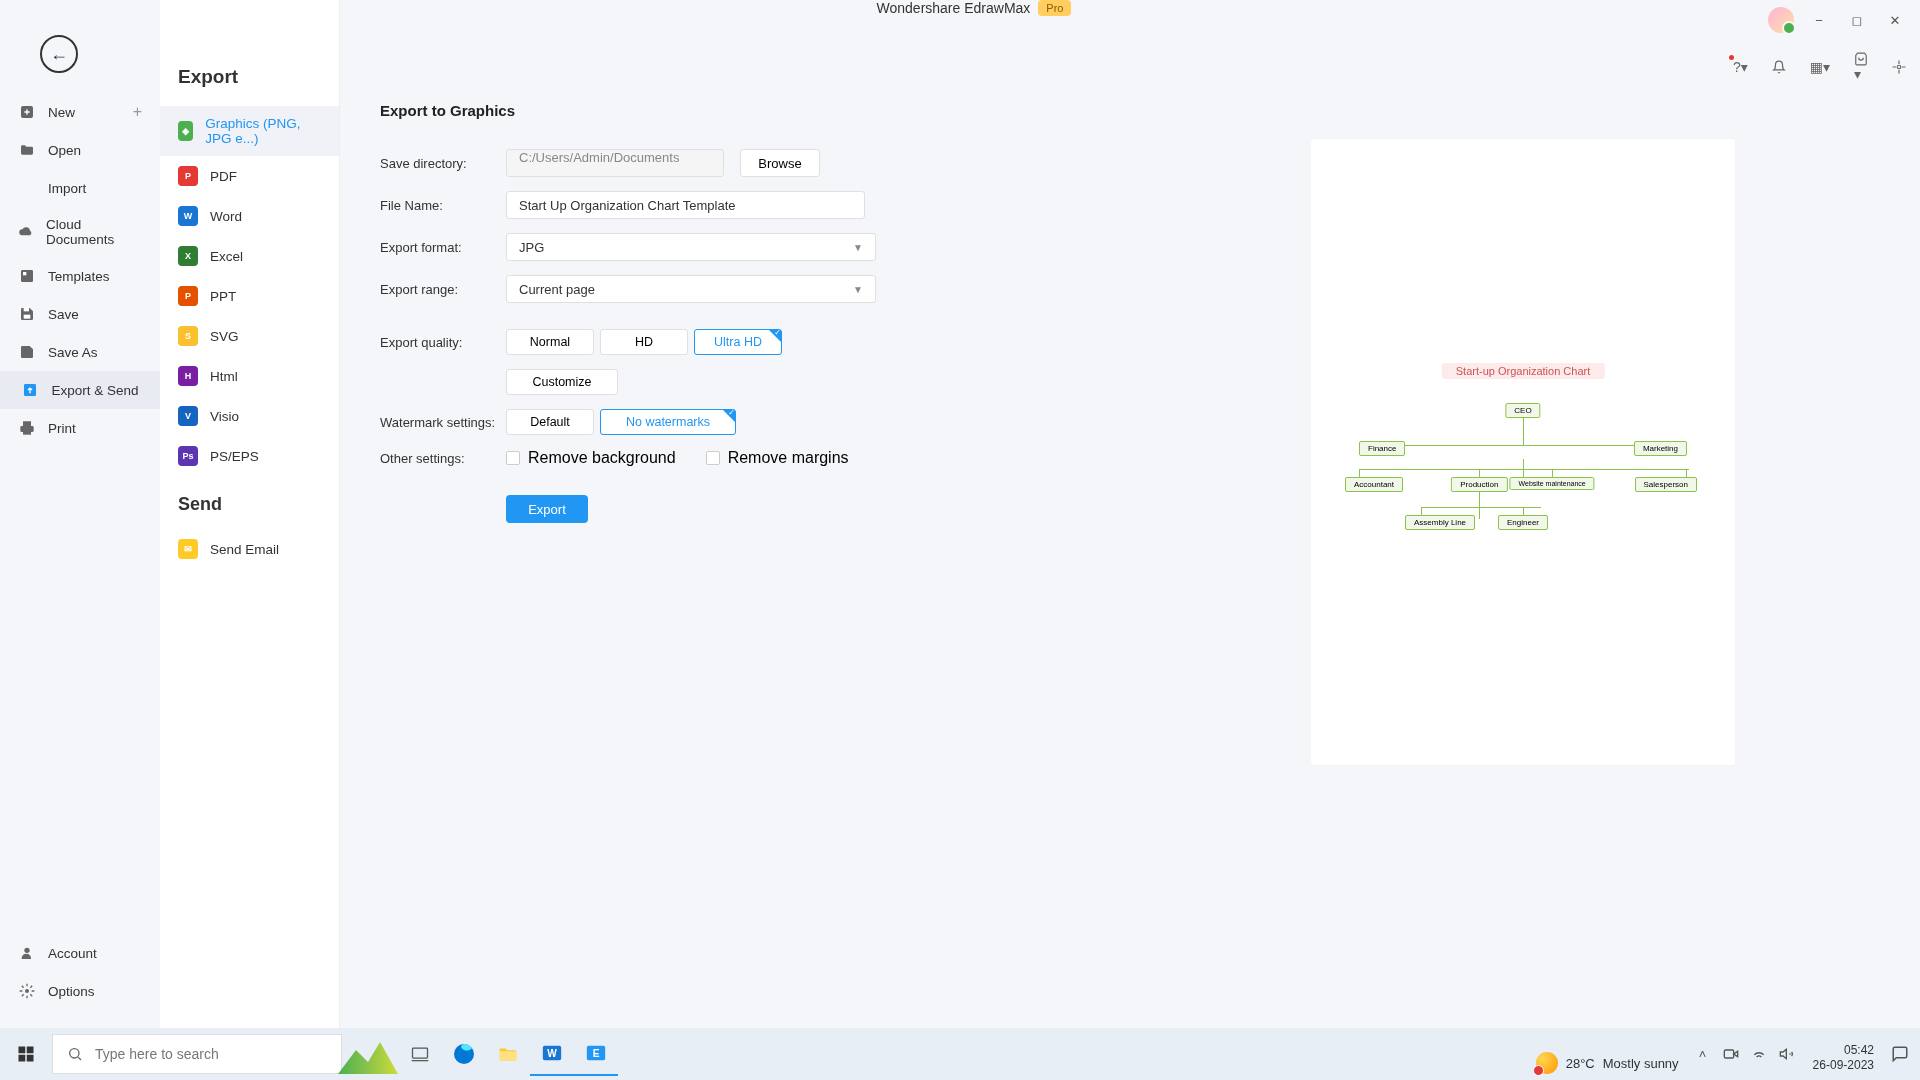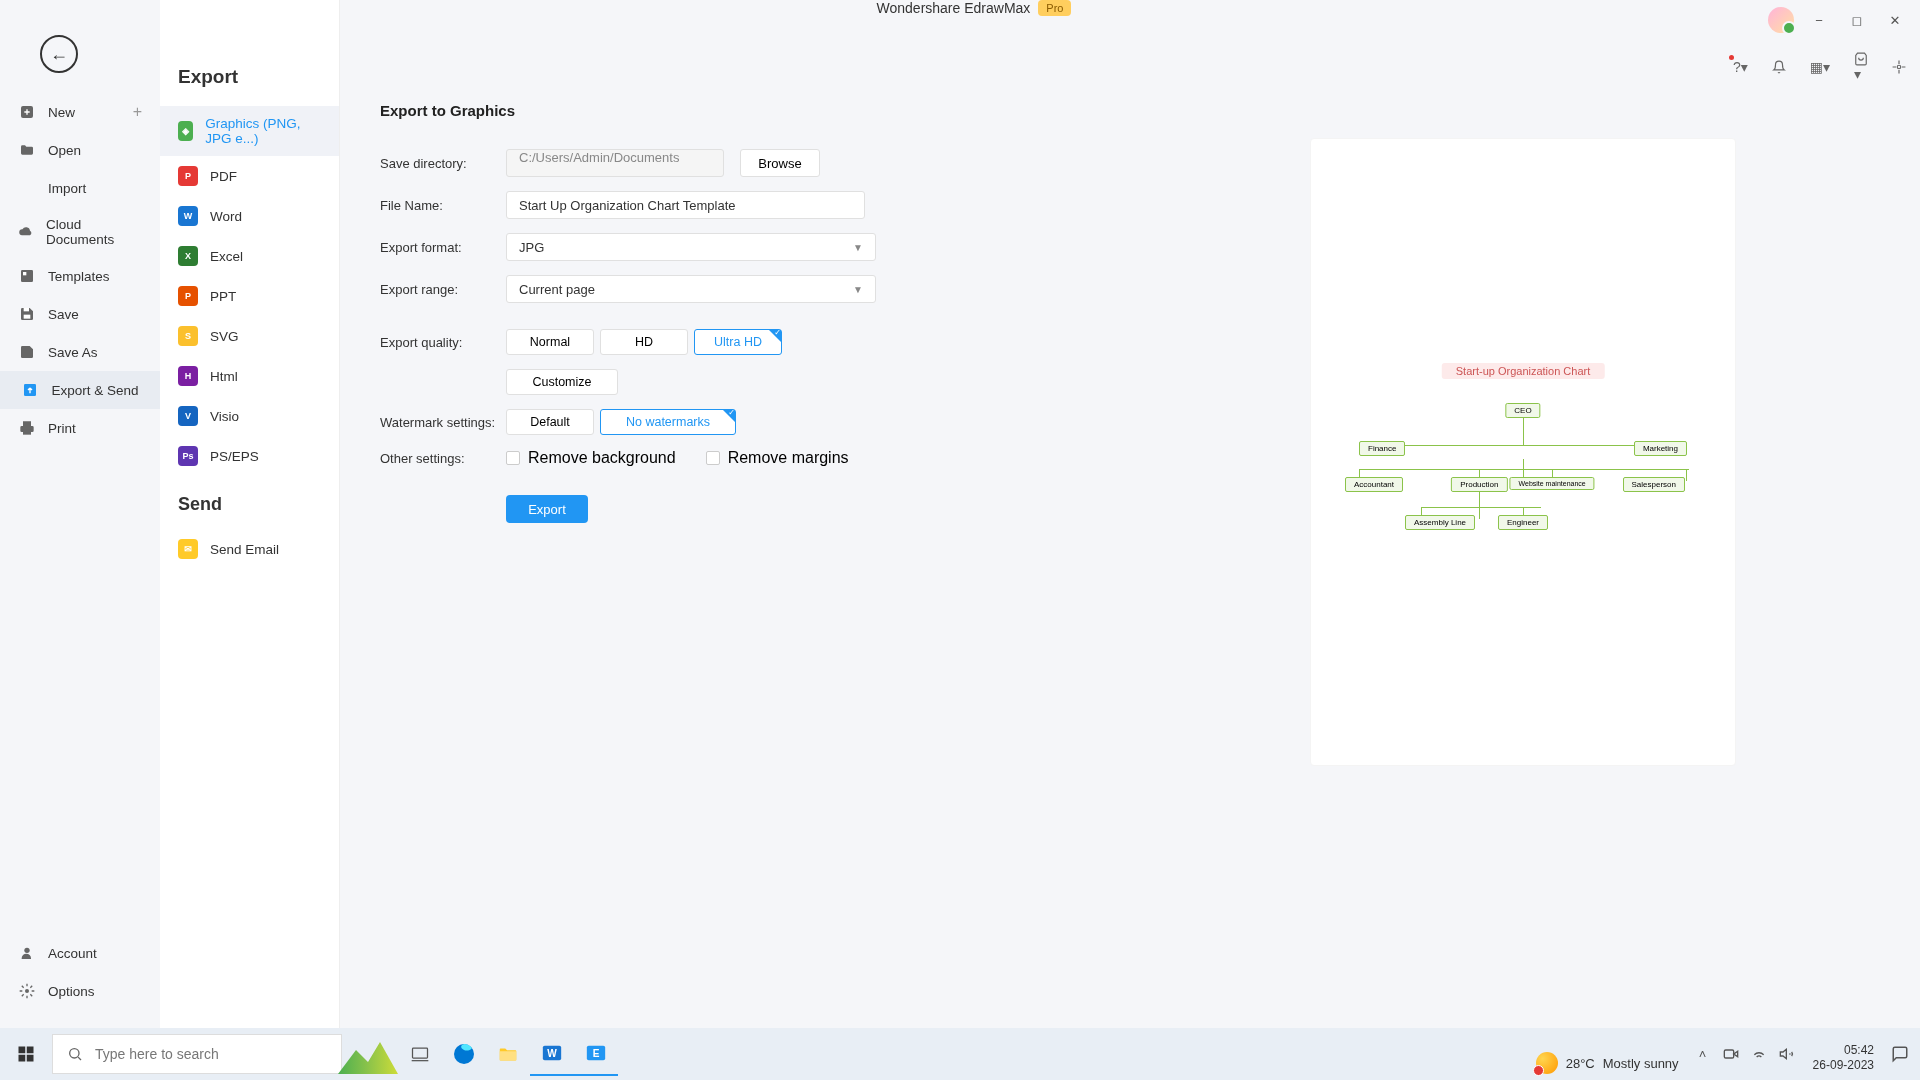--- a/index.html
+++ b/index.html
@@ -69,7 +69,7 @@
 .node { position:absolute; border:1px solid #8bc34a; background:#f1f8e9; padding:2px 8px; font-size:8px; border-radius:2px; }
 .node1 { top:46px; left:50%; transform:translateX(-50%); }
 .node2 { top:84px; left:18px; } .node3 { top:84px; right:18px; }
-.node4 { top:120px; left:4px; } .node5 { top:120px; left:38%; transform:translateX(-50%);} .node6 { top:120px; left:58%; transform:translateX(-50%); font-size:7px; line-height:1;} .node7 { top:120px; right:20px;}
+.node4 { top:120px; left:4px; } .node5 { top:120px; left:38%; transform:translateX(-50%);} .node6 { top:120px; left:58%; transform:translateX(-50%); font-size:7px; line-height:1;} .node7 { top:120px; right:8px;}
 .node8 { top:158px; left:64px;} .node9 { top:158px; left:50%; transform:translateX(-50%);}
 .line { position:absolute; background:#8bc34a; }
 

